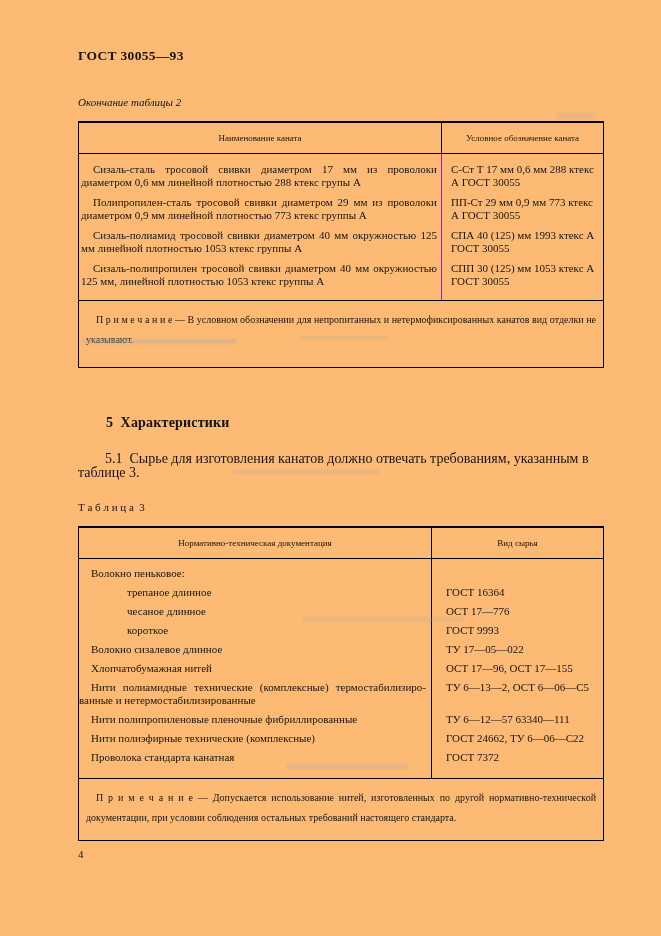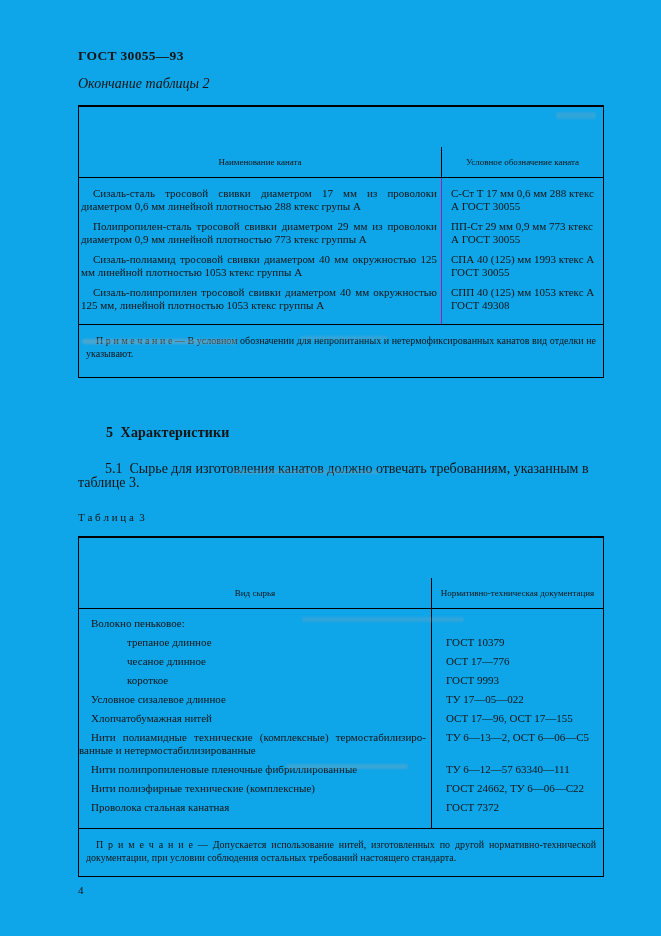--- a/index.html
+++ b/index.html
@@ -7,7 +7,7 @@
     position:relative;
     width:661px; height:936px;
     margin:0 auto;
-    background:#0ea5e9;
+    background:#fdba74;
     box-sizing:border-box;
     padding:48px 57px 0 78px;
     font-family:"Liberation Serif","DejaVu Serif",serif;

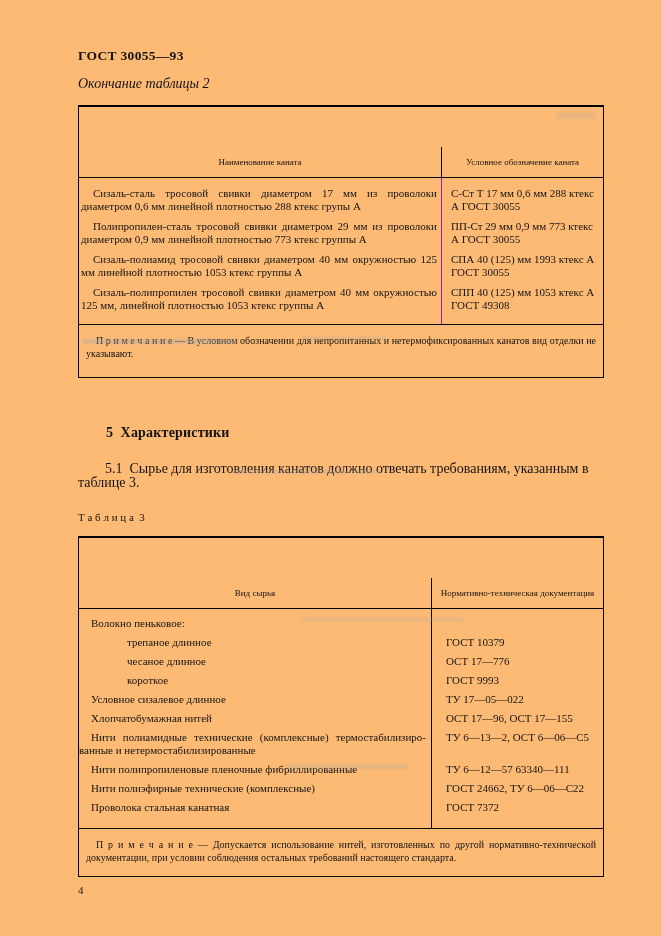--- a/index.html
+++ b/index.html
@@ -15,7 +15,7 @@
     overflow:hidden;
   }
   .doc-code { font-weight:bold; font-size:13.5px; letter-spacing:.3px; }
-  .t2-caption { font-style:italic; font-size:14px; margin-top:12px; }
+  .t2-caption { font-style:italic; font-size:11px; margin-top:32px; }
 
   .std-table { margin-top:13px; border:1.5px solid #000; border-top-width:2px; }
   .thead { display:grid; border-bottom:1.5px solid #000; }

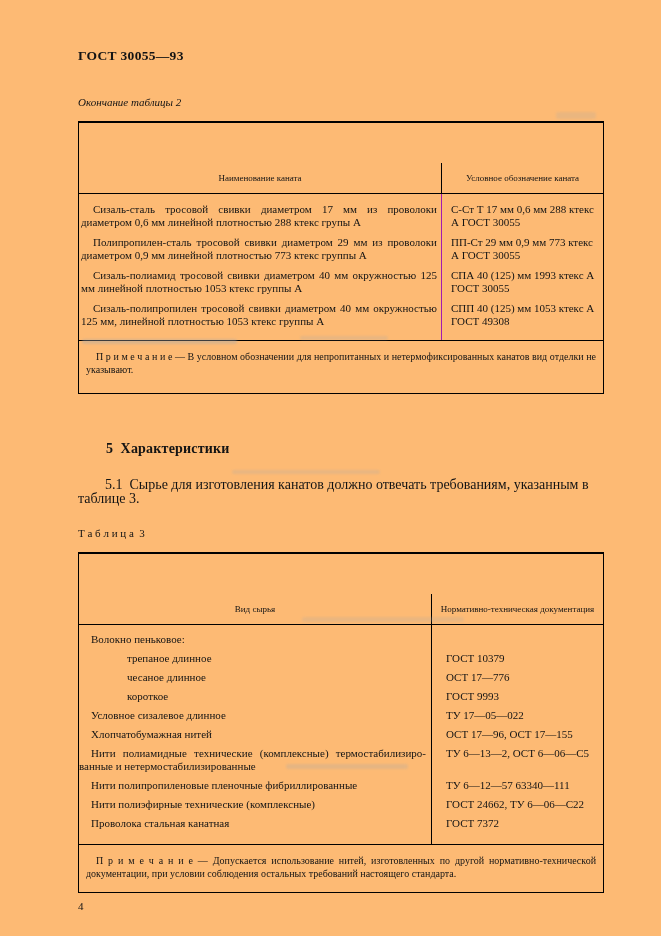--- a/index.html
+++ b/index.html
@@ -24,7 +24,7 @@
   .th {
     font-size:9px; text-align:center;
     padding:8px 6px; min-height:14px;
-    display:flex; align-items:center; justify-content:center;margin-top:40px;
+    display:flex; align-items:center; justify-content:center;
   }
   .th + .th { border-left:1px solid #000; }
   .tbody { display:grid; }

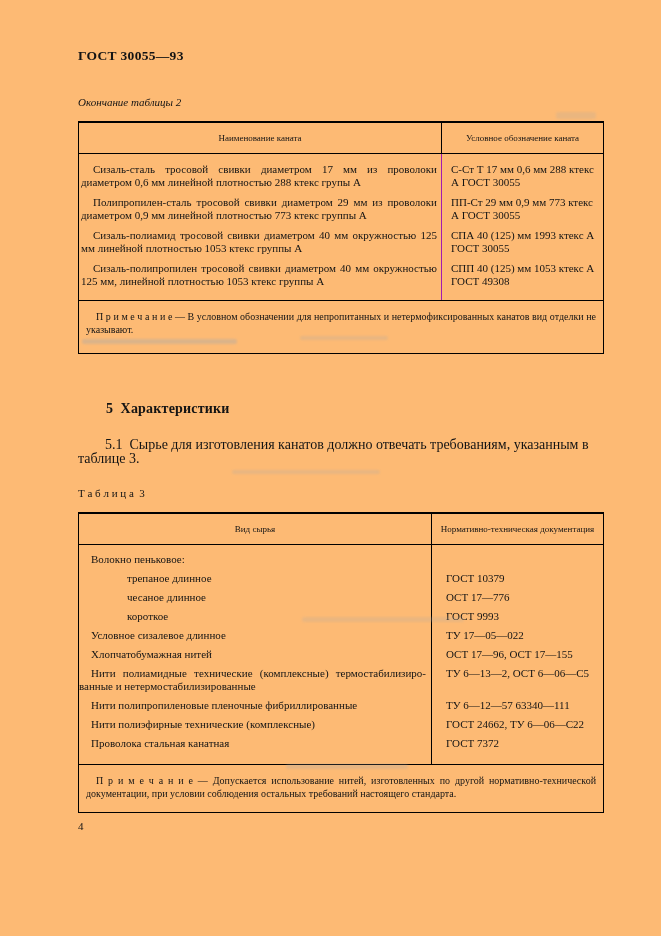--- a/index.html
+++ b/index.html
@@ -97,7 +97,7 @@
       </div>
       <div class="trow">
         <div class="cell name">Сизаль-полипропилен тросовой свивки диаметром 40 мм окружностью 125 мм, линейной плотностью 1053 ктекс группы А</div>
-        <div class="cell desig">СПП 40 (125) мм 1053 ктекс А ГОСТ 49308</div>
+        <div class="cell desig">СПП 30 (125) мм 1053 ктекс А ГОСТ 30055</div>
       </div>
     </div>
     <div class="note">П р и м е ч а н и е — В условном обозначении для непропитанных и нетермофиксированных канатов вид отделки не указывают.</div>

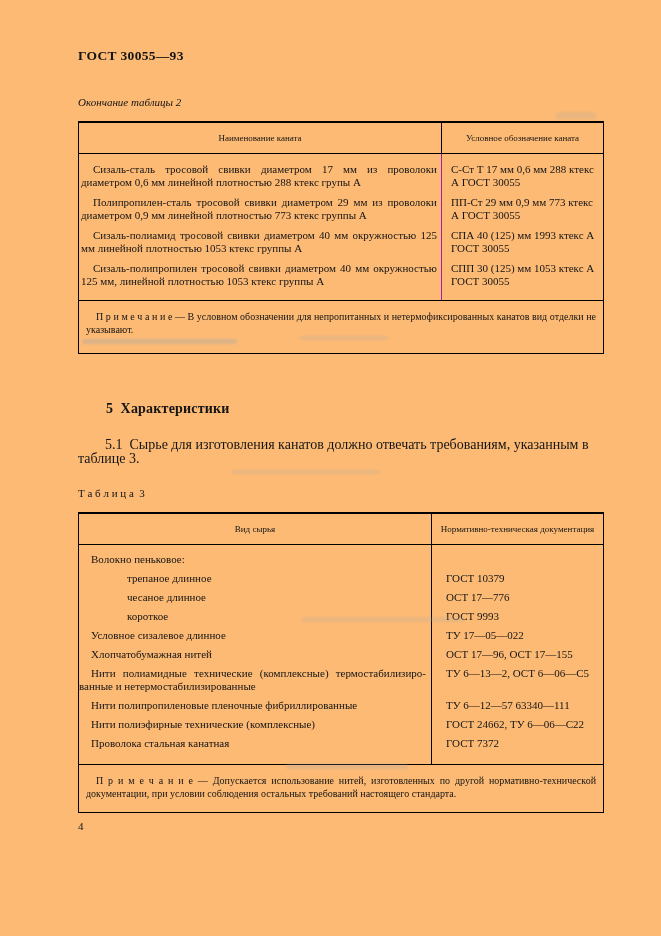--- a/index.html
+++ b/index.html
@@ -44,7 +44,7 @@
 
   .note {
     border-top:1px solid #000;
-    font-size:10px; line-height:13px;
+    font-size:10px; line-height:20px;
     text-align:justify; text-indent:10px;
     padding:9px 7px 17px 7px;
   }

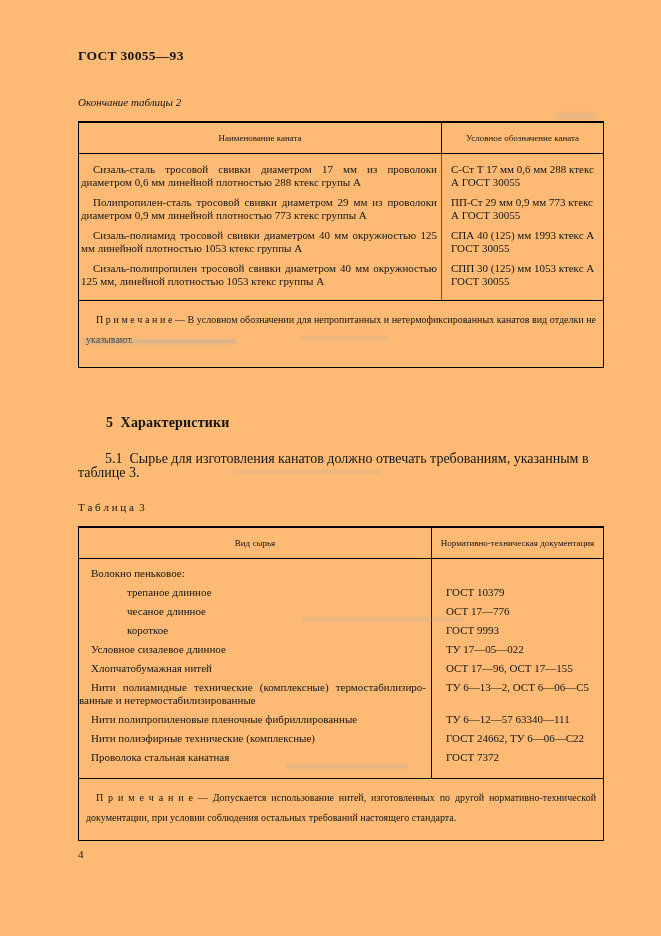--- a/index.html
+++ b/index.html
@@ -111,8 +111,8 @@
 
   <div class="std-table t3">
     <div class="thead">
+      <div class="th">Нормативно-техническая документация</div>
       <div class="th">Вид сырья</div>
-      <div class="th">Нормативно-техническая документация</div>
     </div>
     <div class="tbody">
       <div class="trow">

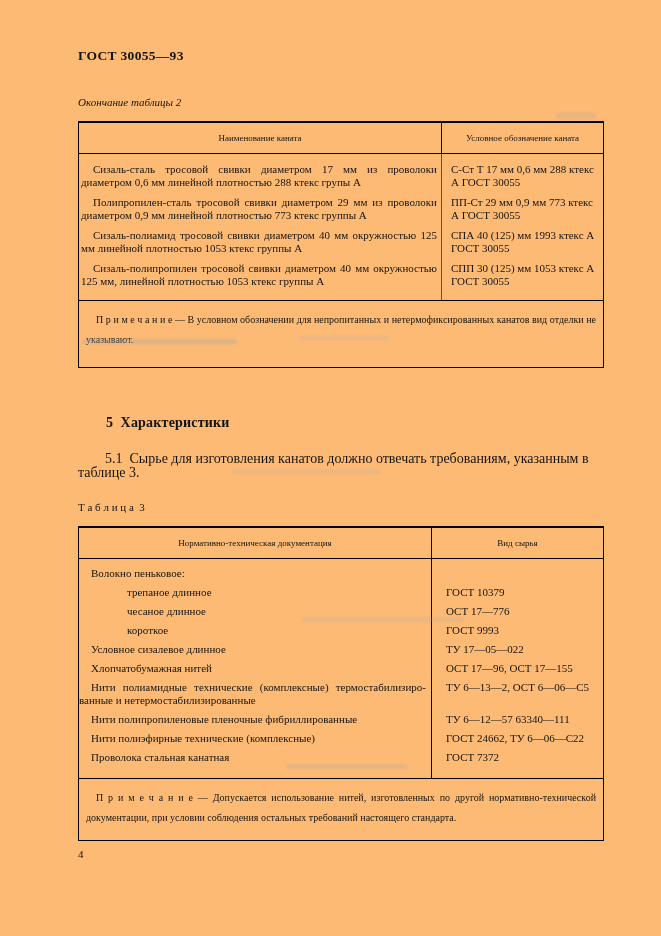--- a/index.html
+++ b/index.html
@@ -121,7 +121,7 @@
       </div>
       <div class="trow sub">
         <div class="cell mat">трепаное длинное</div>
-        <div class="cell doc">ГОСТ 10379</div>
+        <div class="cell doc">ГОСТ 16364</div>
       </div>
       <div class="trow sub">
         <div class="cell mat">чесаное длинное</div>

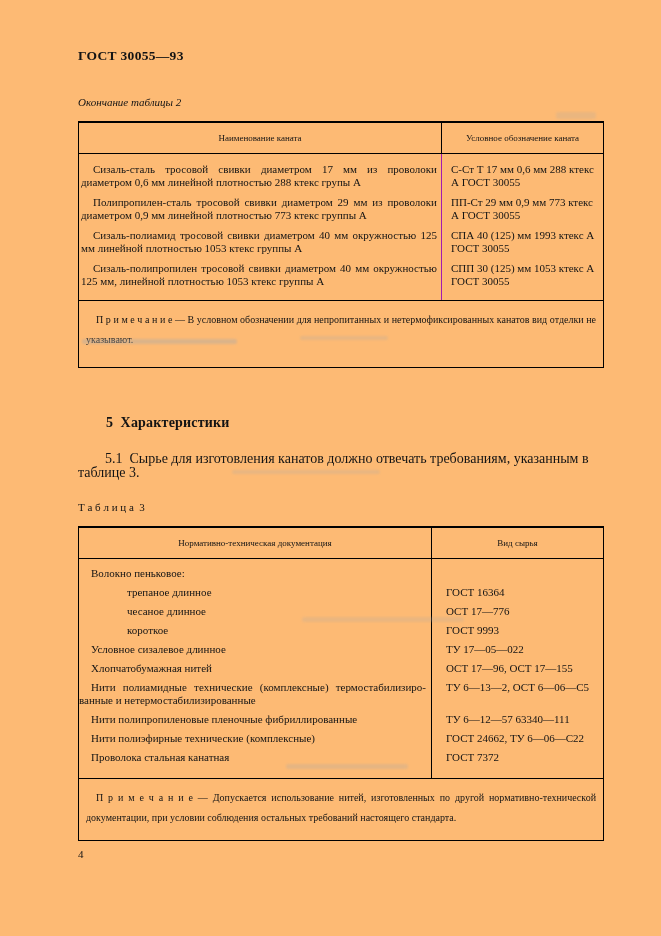--- a/index.html
+++ b/index.html
@@ -132,7 +132,7 @@
         <div class="cell doc">ГОСТ 9993</div>
       </div>
       <div class="trow">
-        <div class="cell mat">Условное сизалевое длинное</div>
+        <div class="cell mat">Волокно сизалевое длинное</div>
         <div class="cell doc">ТУ 17—05—022</div>
       </div>
       <div class="trow">

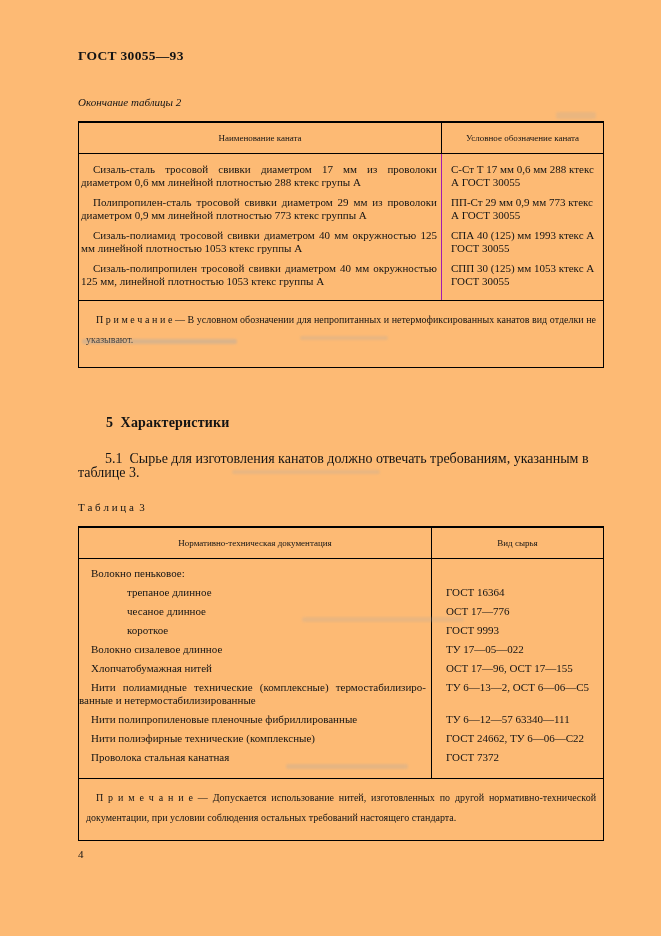--- a/index.html
+++ b/index.html
@@ -152,7 +152,7 @@
         <div class="cell doc">ГОСТ 24662, ТУ 6—06—С22</div>
       </div>
       <div class="trow">
-        <div class="cell mat">Проволока стальная канатная</div>
+        <div class="cell mat">Проволока стандарта канатная</div>
         <div class="cell doc">ГОСТ 7372</div>
       </div>
     </div>

